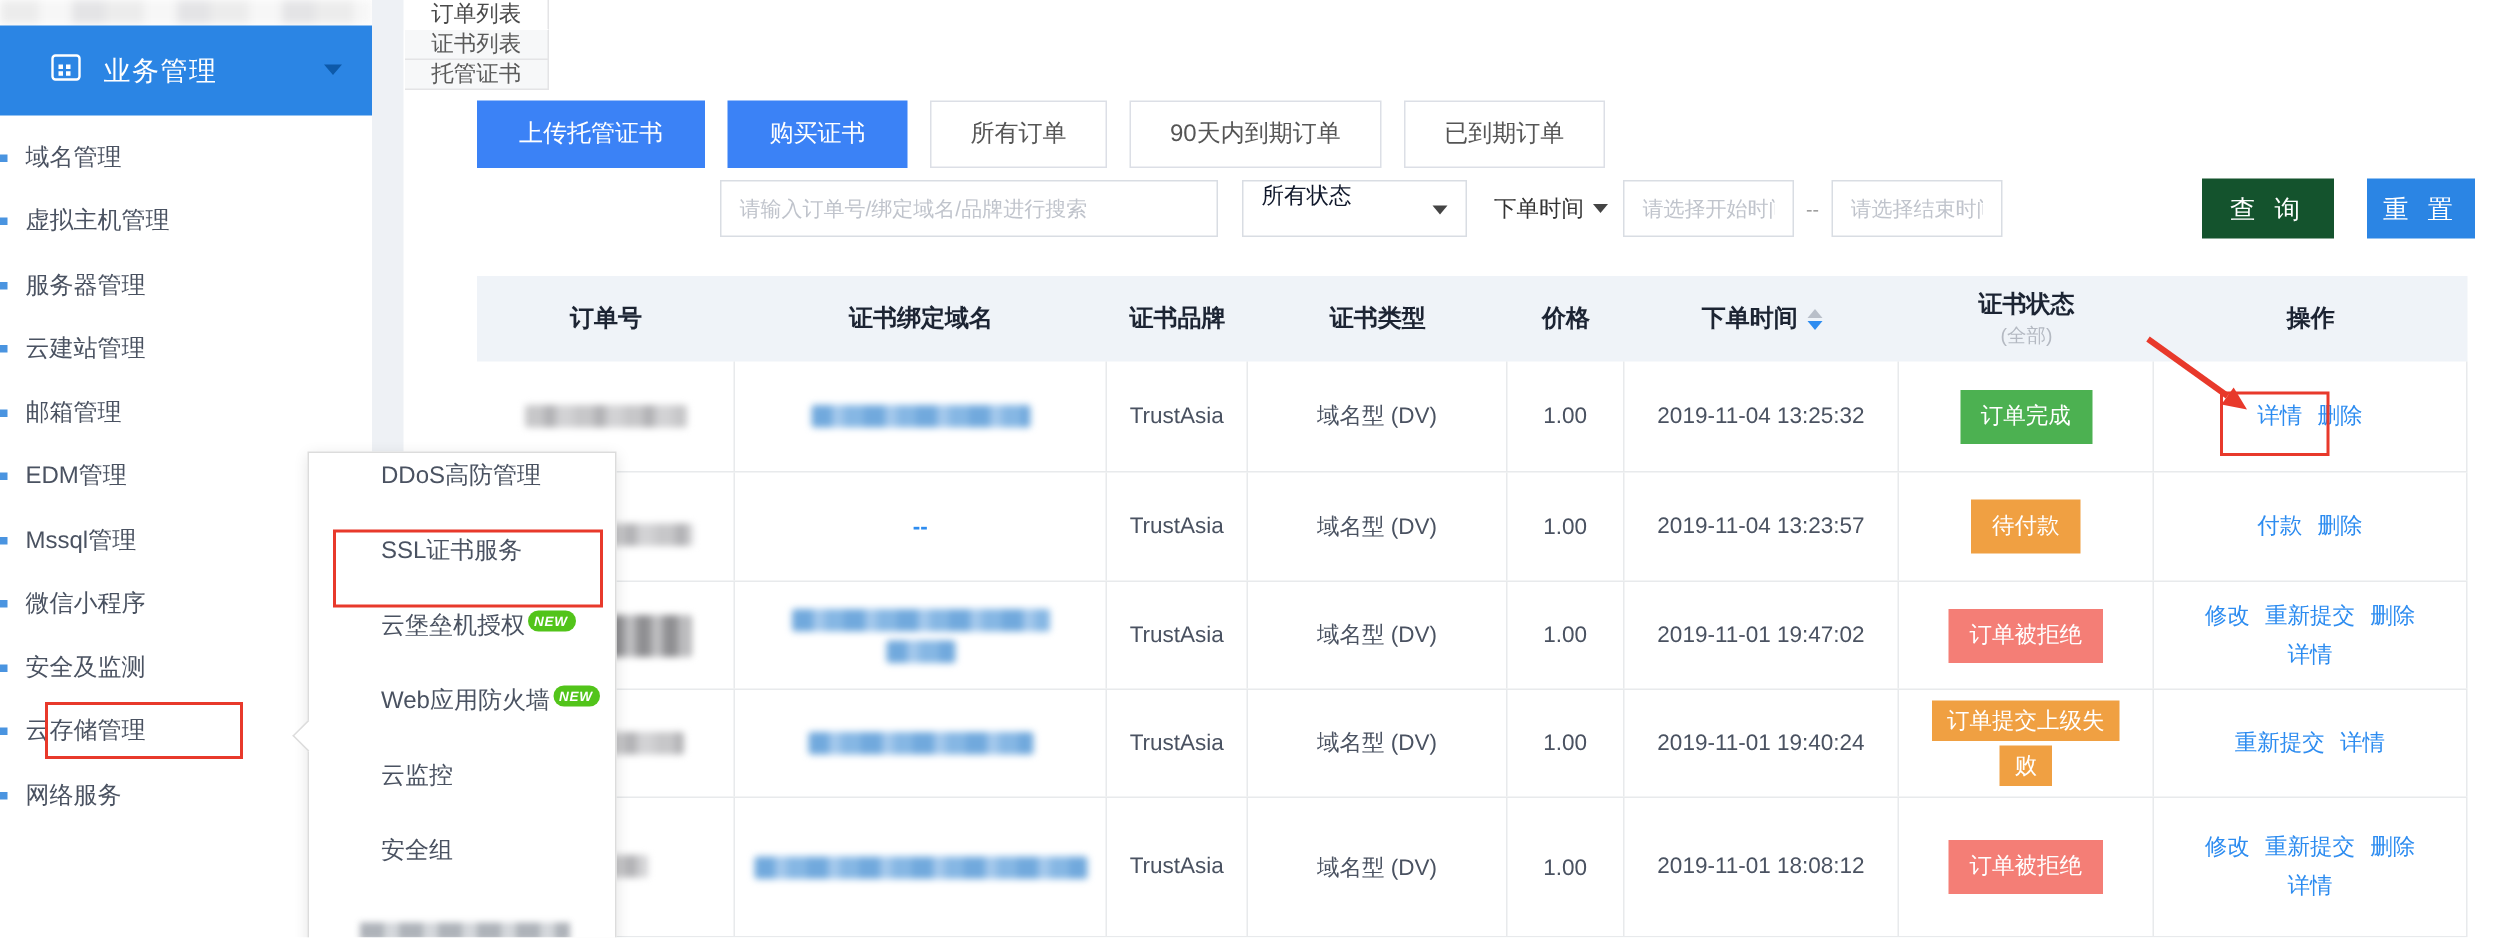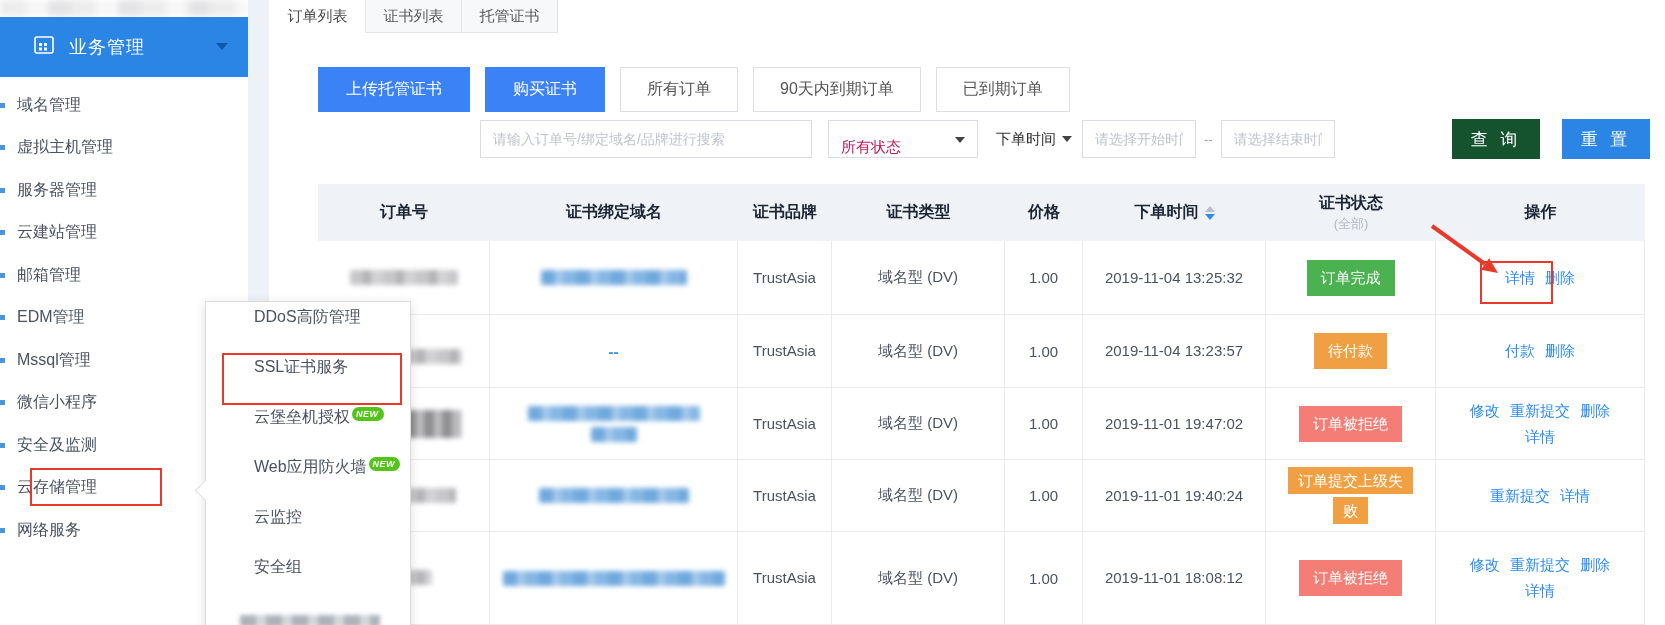--- a/index.html
+++ b/index.html
@@ -23,7 +23,7 @@
   .gutter { position:absolute; left:248px; top:0; width:21px; height:625px; background:#eef1f5; }
 
   
-  .tabbar { position:absolute; left:270px; top:0; height:33px; display:flex; }
+  .tabbar { position:absolute; left:270px; top:0; height:33px; display:flex;flex-direction:column; }
   .tab { width:96px; height:33px; display:flex; align-items:center; justify-content:center;
     font-size:15px; color:#5a5a5a; background:#f7f8f9; border-right:1px solid #e4e4e6;
     border-bottom:1px solid #e4e4e6; cursor:pointer; }

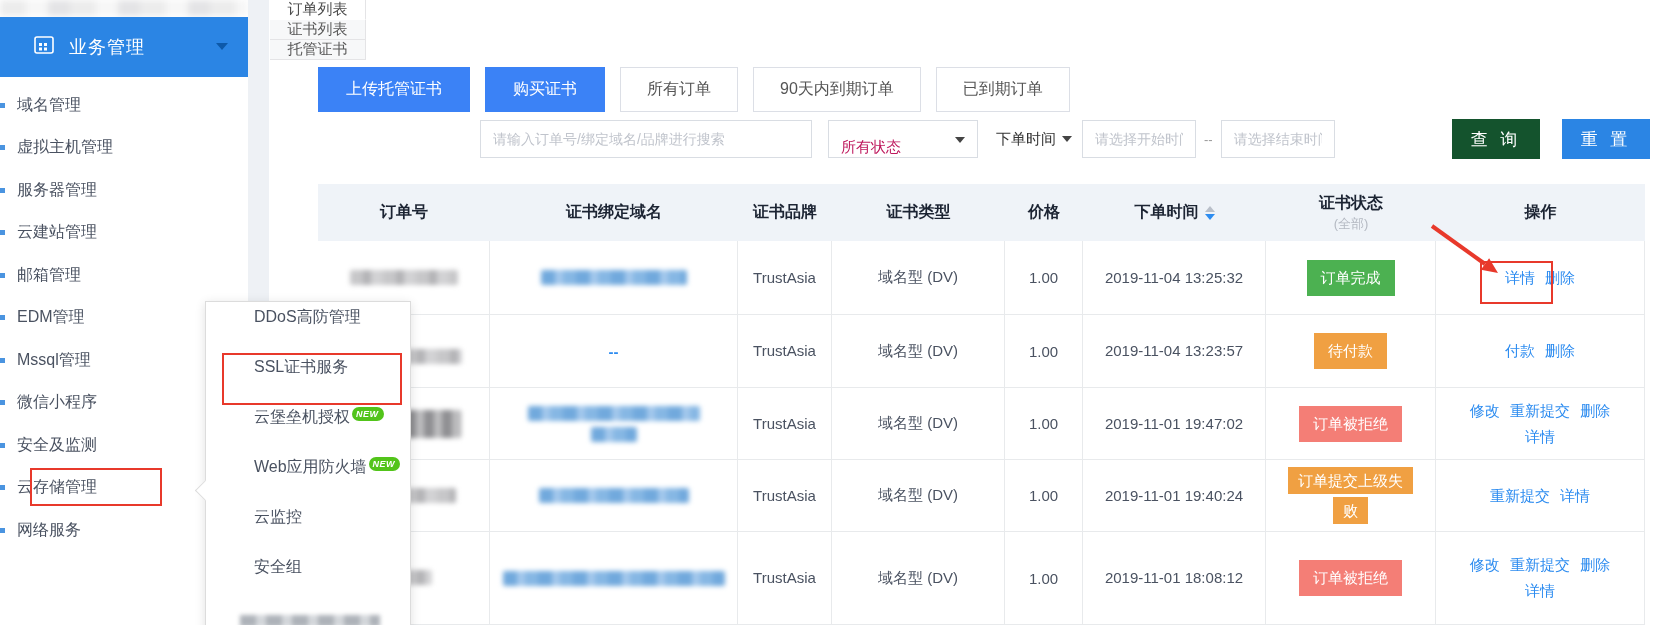--- a/index.html
+++ b/index.html
@@ -43,7 +43,7 @@
   .f-input::placeholder { color:#c0c4cc; }
   .search-input { width:332px; }
   .f-select { width:150px; height:38px; border:1px solid #d9dde3; margin-left:16px;
-    display:flex; align-items:flex-end; padding:0 12px; font-size:15px; color:#be185d; cursor:pointer; position:relative; }
+    display:flex; align-items:flex-start; padding:0 12px; font-size:15px; color:#0f172a; cursor:pointer; position:relative; }
   .f-select .sel-caret { position:absolute; right:12px; top:16px; width:0; height:0;
     border-left:5px solid transparent; border-right:5px solid transparent; border-top:6px solid #444; }
   .time-field { margin-left:18px; height:38px; display:flex; align-items:center; font-size:15px;

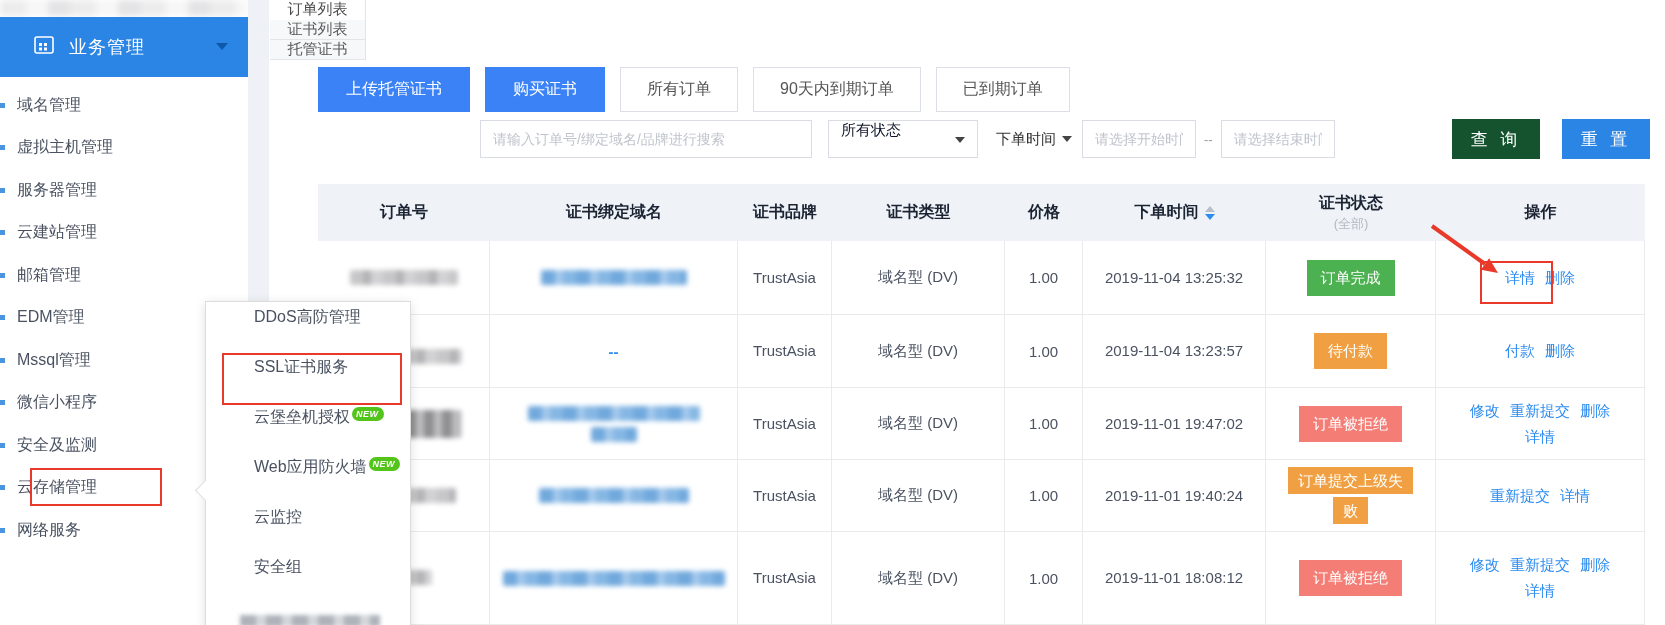--- a/index.html
+++ b/index.html
@@ -56,7 +56,7 @@
   .spacer { flex:1; }
   .btn-query { width:88px; height:40px; background:#14532d; color:#fff; border:none; font-size:17px;
     cursor:pointer; font-family:inherit; letter-spacing:4px; }
-  .btn-reset { width:88px; height:40px; background:#2b85e4; color:#fff; border:none; font-size:17px;
+  .btn-reset { width:72px; height:40px; background:#2b85e4; color:#fff; border:none; font-size:17px;
     cursor:pointer; font-family:inherit; letter-spacing:4px; margin-left:22px; }
 
   

